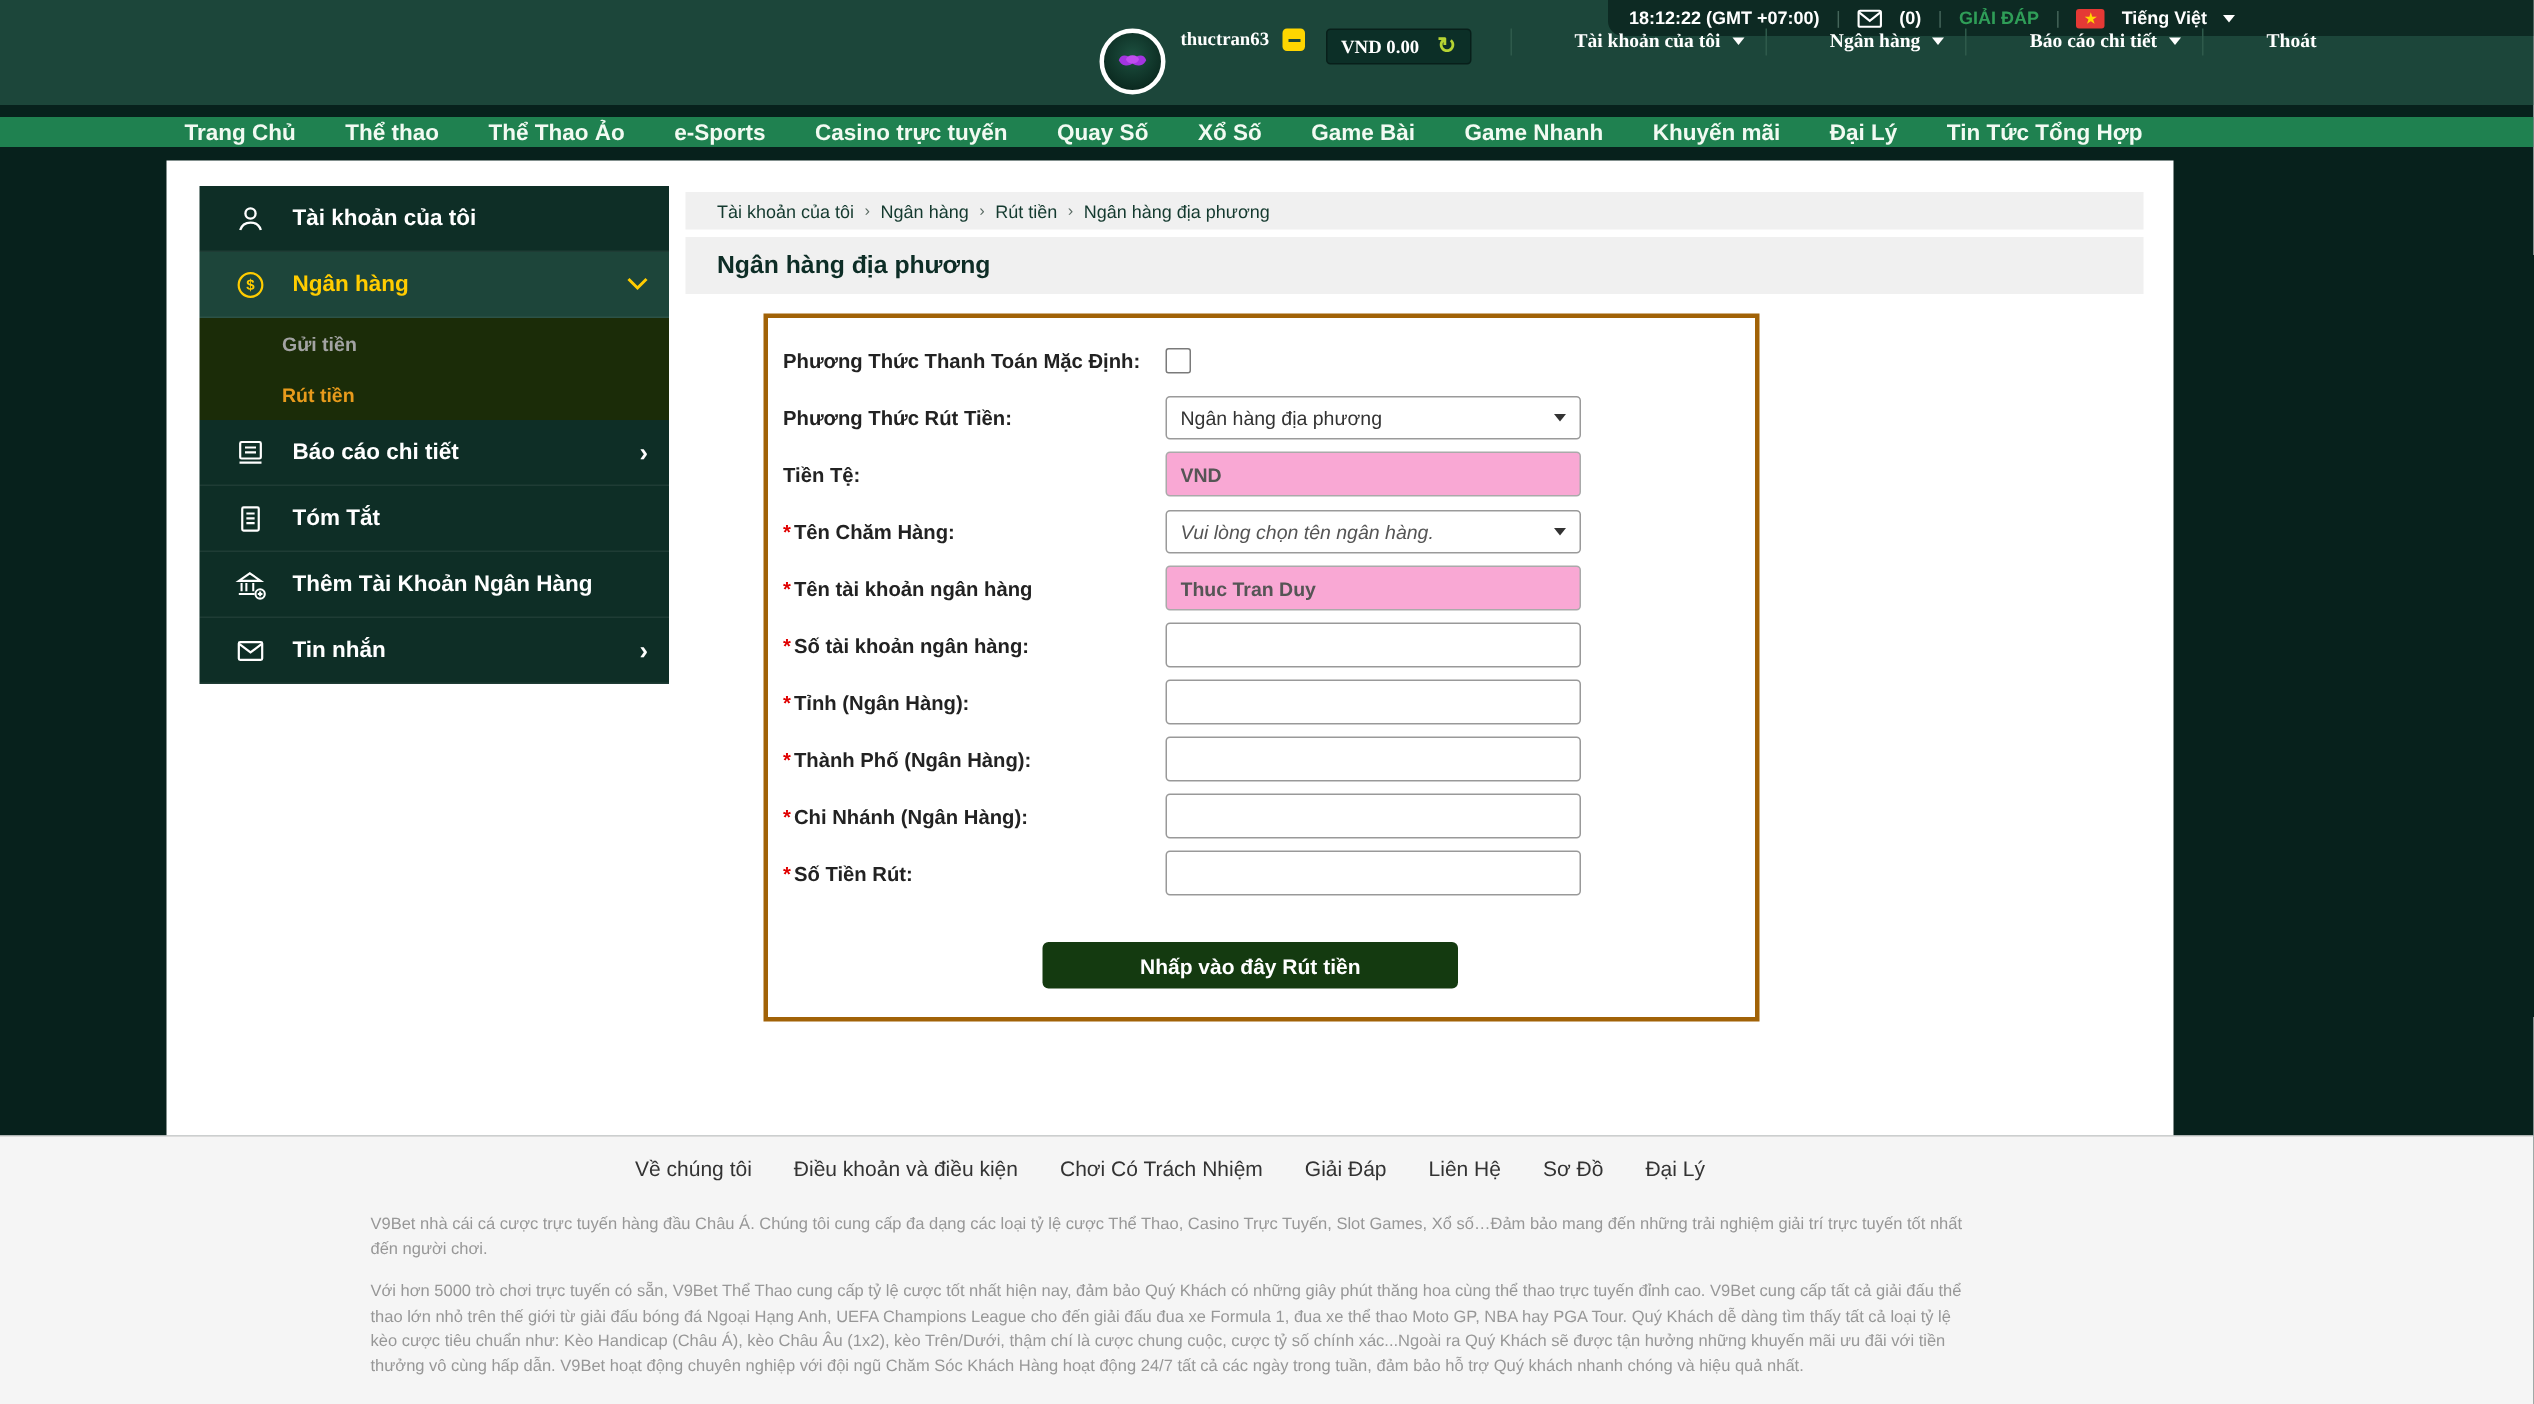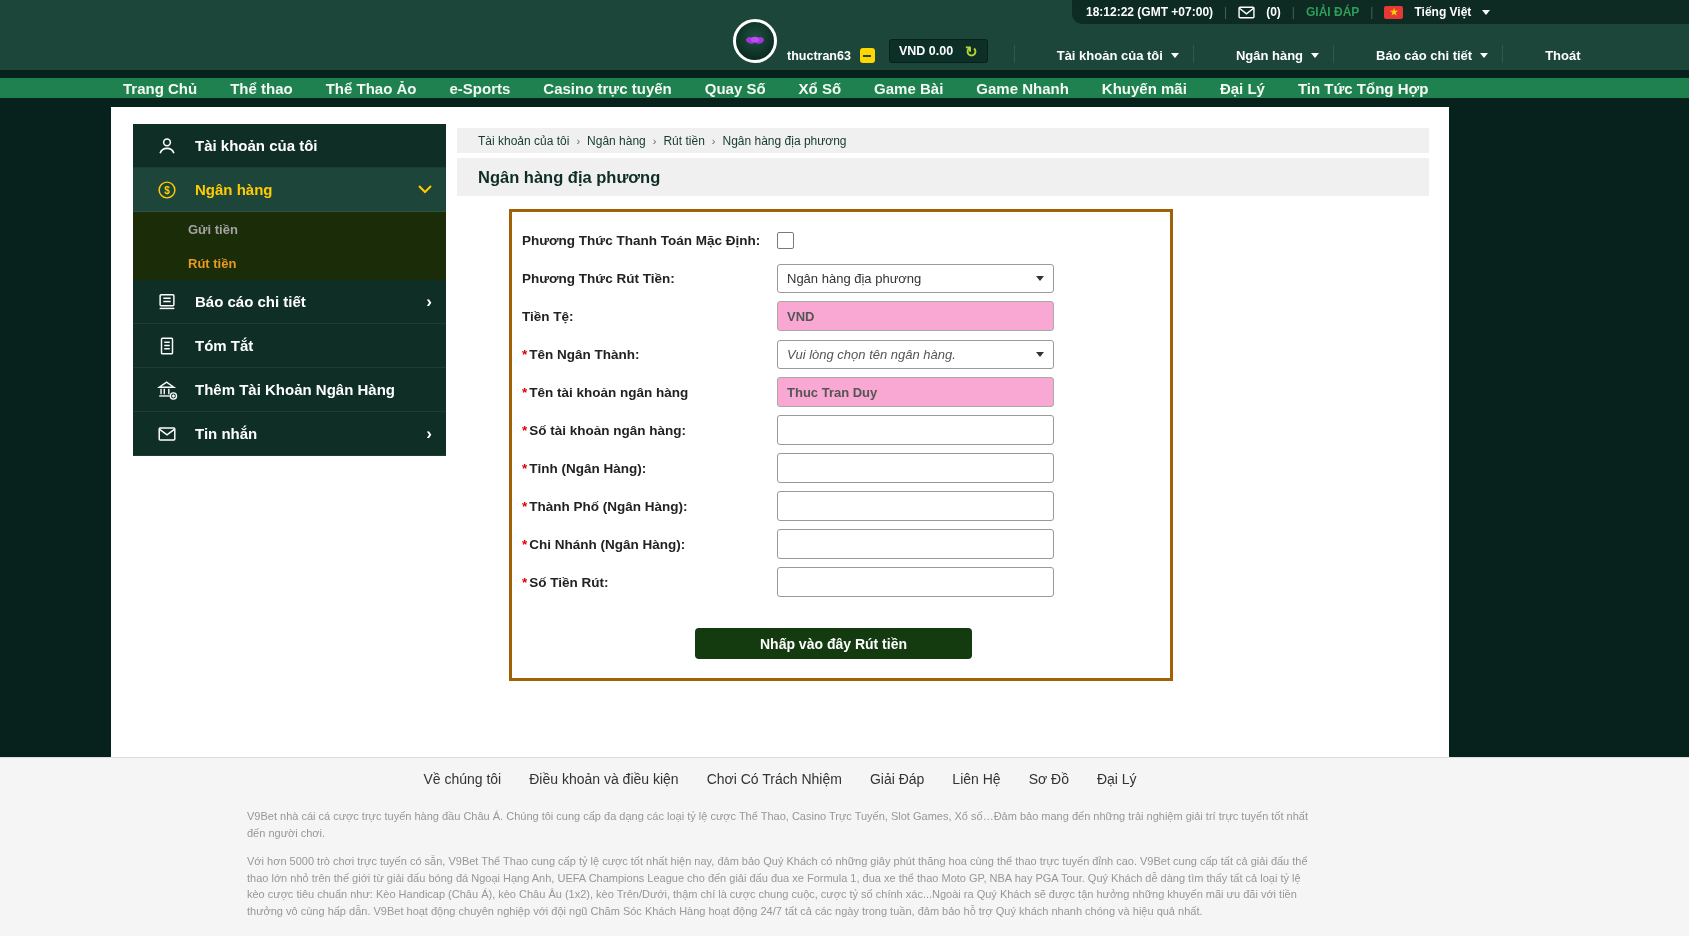--- a/index.html
+++ b/index.html
@@ -19,7 +19,7 @@
                 border-top:5px solid #fff; display:inline-block; }
 
   
-  .hdr-cluster { position:absolute; left:733px; top:19px; display:flex; align-items:flex-end; color:#fff; }
+  .hdr-cluster { position:absolute; left:733px; top:19px; display:flex; align-items:flex-start; color:#fff;font-family:Liberation Serif, serif; }
   .avatar { width:44px; height:44px; border-radius:50%; border:3px solid #fff; background:radial-gradient(circle at 50% 40%, #1d5040, #0b2a20 75%);
             display:flex; align-items:center; justify-content:center; }
   .username { font-size:12.5px; font-weight:bold; margin-left:10px; }

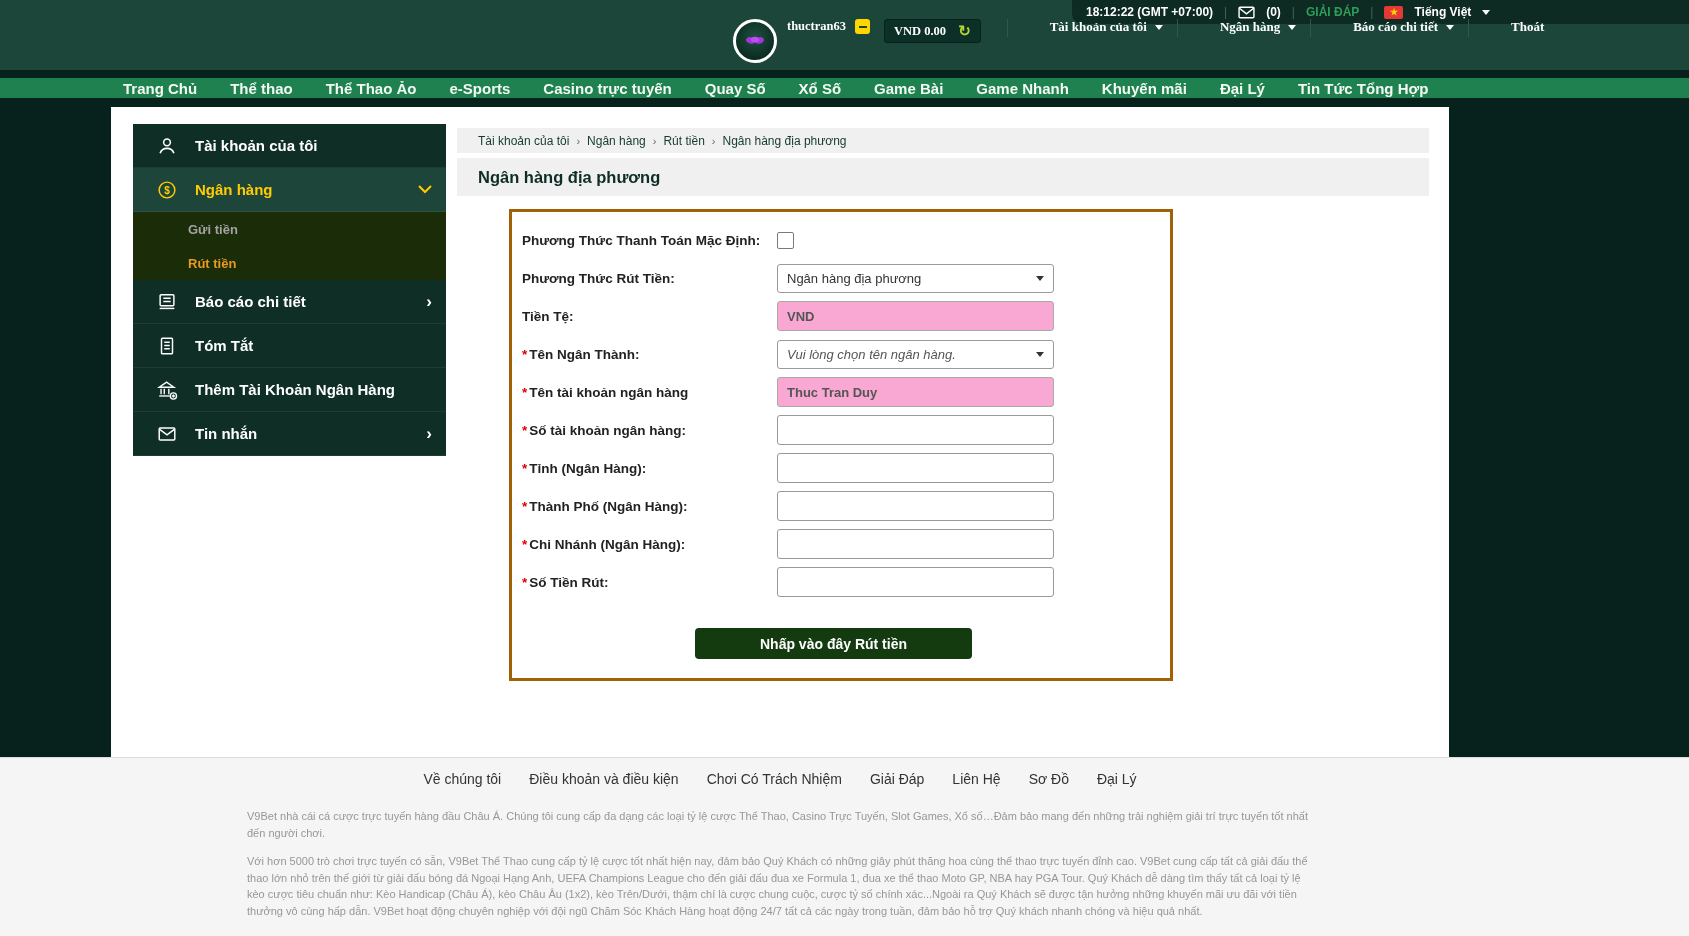--- a/index.html
+++ b/index.html
@@ -266,7 +266,7 @@
     </div>
 
     <div class="frow">
-      <span class="flabel"><span class="req">*</span><span>Tên Ngân Thành:</span></span>
+      <span class="flabel"><span class="req">*</span><span>Tên Chăm Hàng:</span></span>
       <span class="selbox">
         <span class="ph">Vui lòng chọn tên ngân hàng.</span>
         <span class="scaret"></span>

